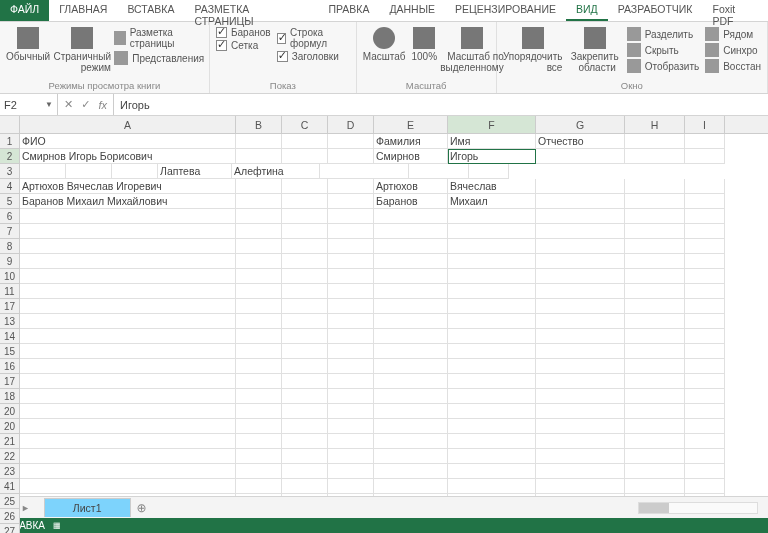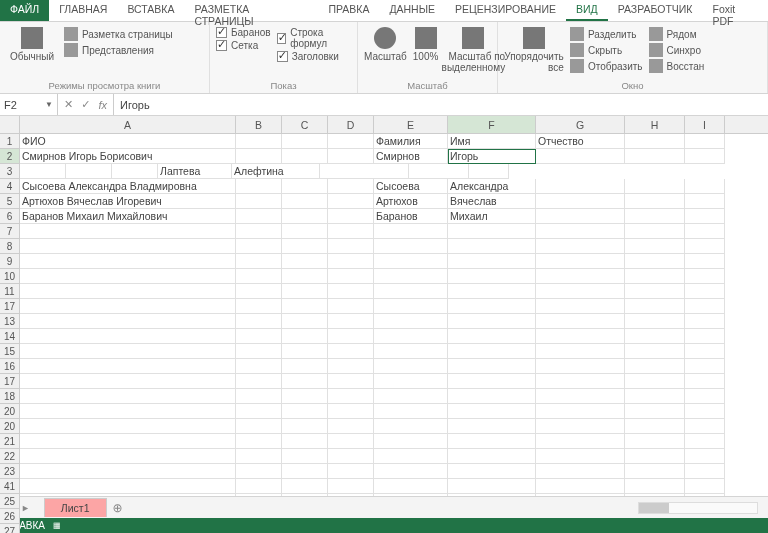--- a/index.html
+++ b/index.html
@@ -72,6 +72,11 @@
       <div class="rb-big">
           <div class="ic"></div>
           <div class="lbl">Обычный</div>
+        </div>
+      <div class="rb-big">
+          <div class="ic"></div>
+          <div class="lbl" style="white-space:pre">Страничный
+режим</div>
         </div>
       <div class="rb-col">
         <div class="rb-sm">

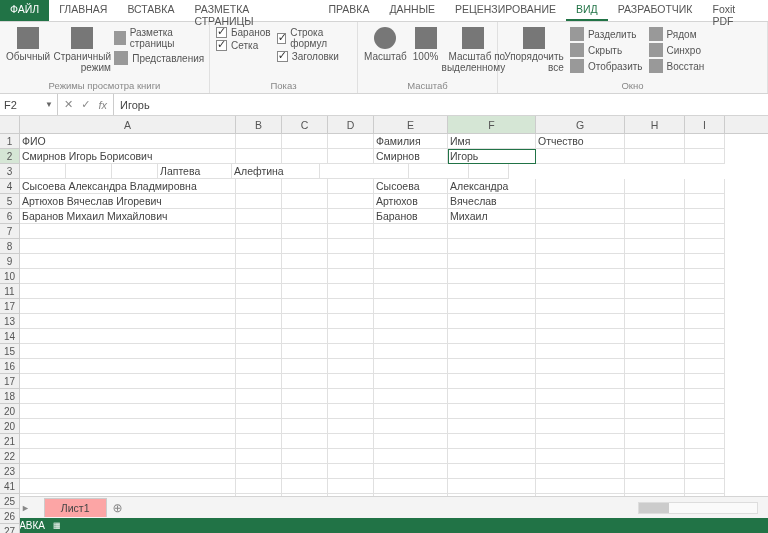--- a/index.html
+++ b/index.html
@@ -140,6 +140,11 @@
           <div class="ic"></div>
           <div class="lbl" style="white-space:pre">Упорядочить
 все</div>
+        </div>
+      <div class="rb-big" style="width:52px">
+          <div class="ic"></div>
+          <div class="lbl" style="white-space:pre">Закрепить
+области </div>
         </div>
       <div class="rb-col">
         <div class="rb-sm">

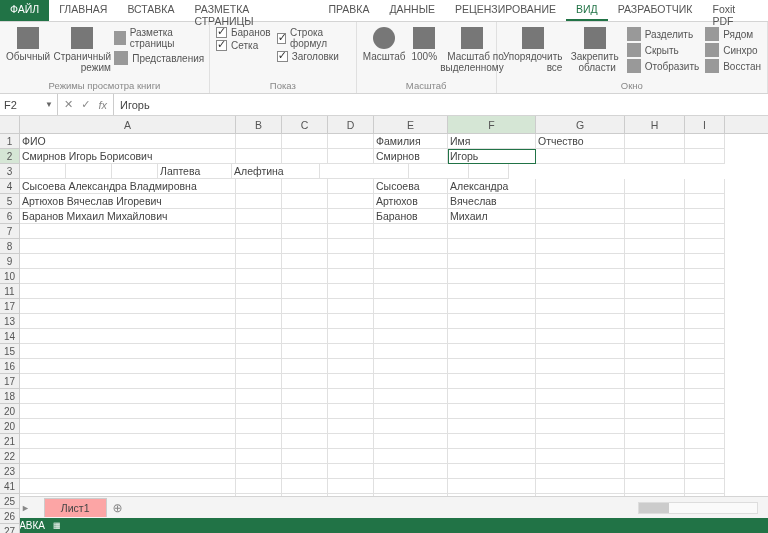--- a/index.html
+++ b/index.html
@@ -270,17 +270,6 @@
         <div class="cell" style="width: 40px;"></div>
       </div>
       <div class="row">
-        <div class="cell" style="width: 216px;">Сысоева Александра Владмировна</div>
-        <div class="cell" style="width: 46px;"></div>
-        <div class="cell" style="width: 46px;"></div>
-        <div class="cell" style="width: 46px;"></div>
-        <div class="cell" style="width: 74px;">Сысоева</div>
-        <div class="cell" style="width: 88px;">Александра</div>
-        <div class="cell" style="width: 89px;"></div>
-        <div class="cell" style="width: 60px;"></div>
-        <div class="cell" style="width: 40px;"></div>
-      </div>
-      <div class="row">
         <div class="cell" style="width: 216px;">Артюхов Вячеслав Игоревич</div>
         <div class="cell" style="width: 46px;"></div>
         <div class="cell" style="width: 46px;"></div>

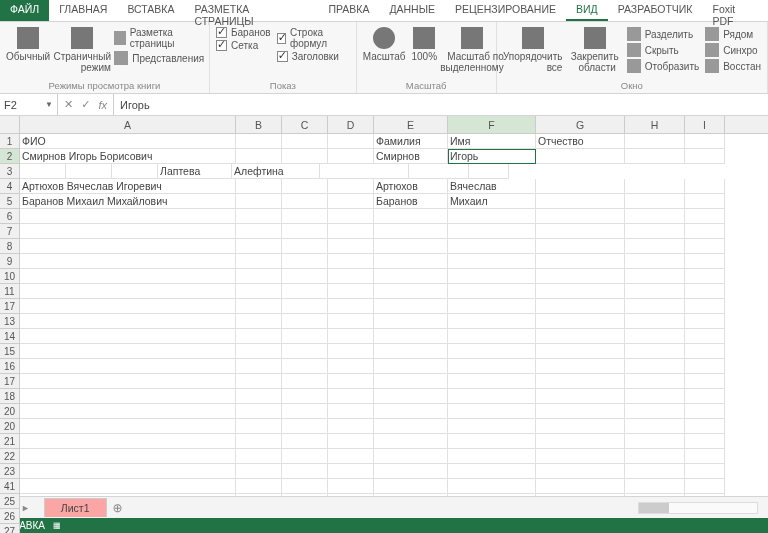--- a/index.html
+++ b/index.html
@@ -49,7 +49,7 @@
 
 .sheet-bar { position: absolute; bottom: 15px; left: 0; right: 0; height: 22px; border-top: 1px solid #d4d4d4; background: #f4f4f4; display: flex; align-items: center; }
 .sheet-nav { display: flex; gap: 4px; padding: 0 8px; color: #888; font-size: 9px; }
-.sheet-tab { border: 1px solid #ccc; border-bottom: none; background: #fca5a5; padding: 3px 16px; font-size: 10.5px; margin-left: 6px; }
+.sheet-tab { border: 1px solid #ccc; border-bottom: none; background: #7dd3fc; padding: 3px 28px; font-size: 10.5px; margin-left: 6px; }
 .sheet-add { margin-left: 6px; color: #888; font-size: 12px; }
 .hscroll-stub { position: absolute; right: 10px; width: 120px; height: 12px; background: #fafafa; border: 1px solid #ddd; }
 .hscroll-stub .th { width: 30px; height: 100%; background: #ccc; }

